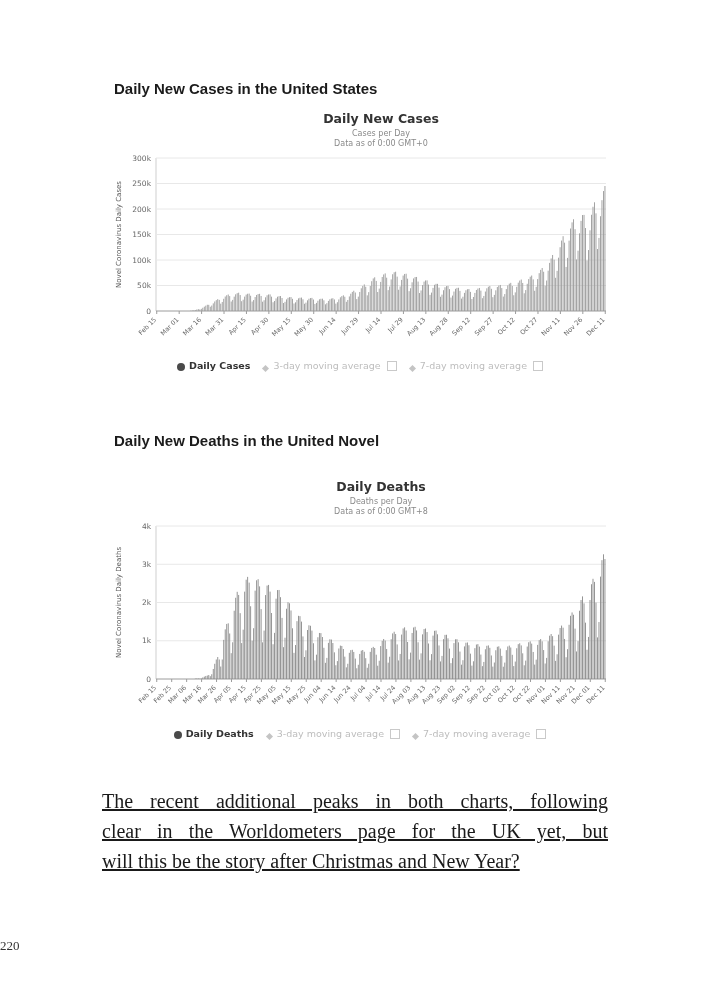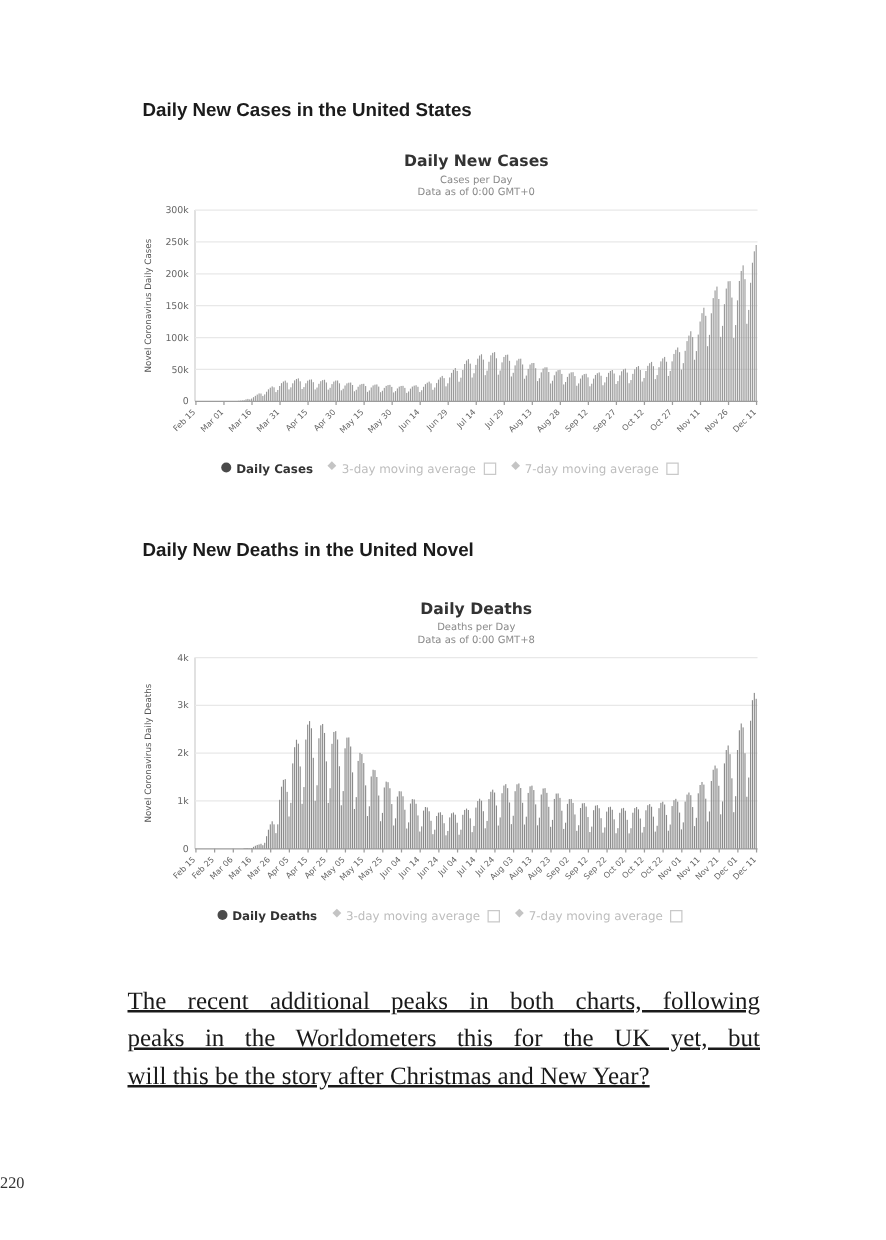--- a/index.html
+++ b/index.html
@@ -31,7 +31,7 @@
 
   <div class="heading" style="top:80px">Daily New Cases in the United States</div>
 
-  <div class="chart-block" style="top:118px">
+  <div class="chart-block" style="top:108px">
     <svg width="500" height="250" viewBox="0 0 500 250">
         <g>
           <text x="271" y="15" font-size="12.5" fill="#333" text-anchor="middle" font-family="&quot;DejaVu Sans&quot;, sans-serif" font-weight="bold">Daily New Cases</text>

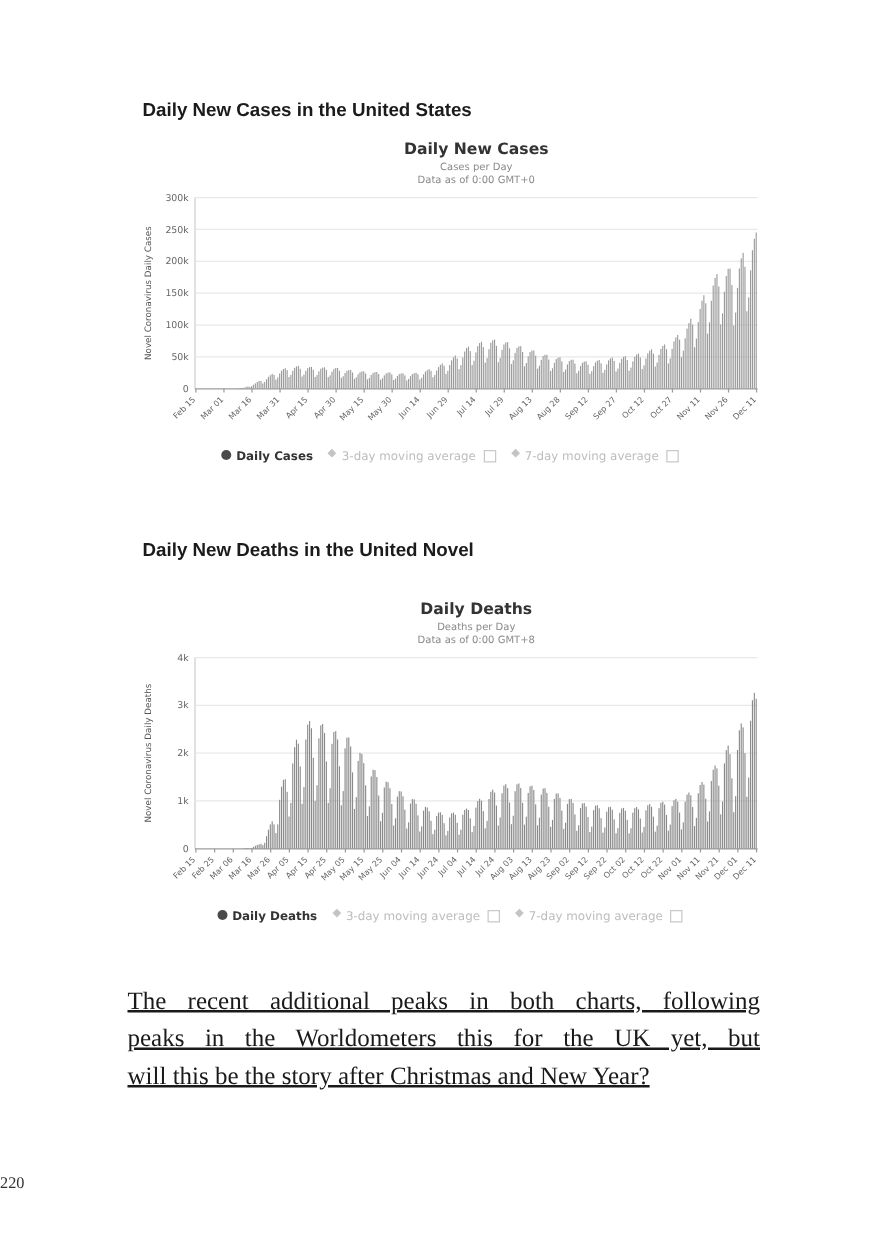--- a/index.html
+++ b/index.html
@@ -11,7 +11,7 @@
   .chart-block svg{display:block;}
   .legend{display:flex;justify-content:center;align-items:center;gap:13px;
           margin-top:2px;font-size:9.5px;color:#333;font-family:"DejaVu Sans",sans-serif;}
-  .legend .li{display:inline-flex;align-items:flex-start;white-space:nowrap;}
+  .legend .li{display:inline-flex;align-items:flex-end;white-space:nowrap;}
   .legend .dot{width:8px;height:8px;border-radius:50%;background:#4a4a4a;display:inline-block;margin-right:4px;}
   .legend .diamond{width:5px;height:5px;background:#c4c4c4;transform:rotate(45deg);display:inline-block;margin-right:5px;}
   .legend .cb{width:8px;height:8px;border:1px solid #c9c9c9;background:#fff;display:inline-block;margin-left:6px;}

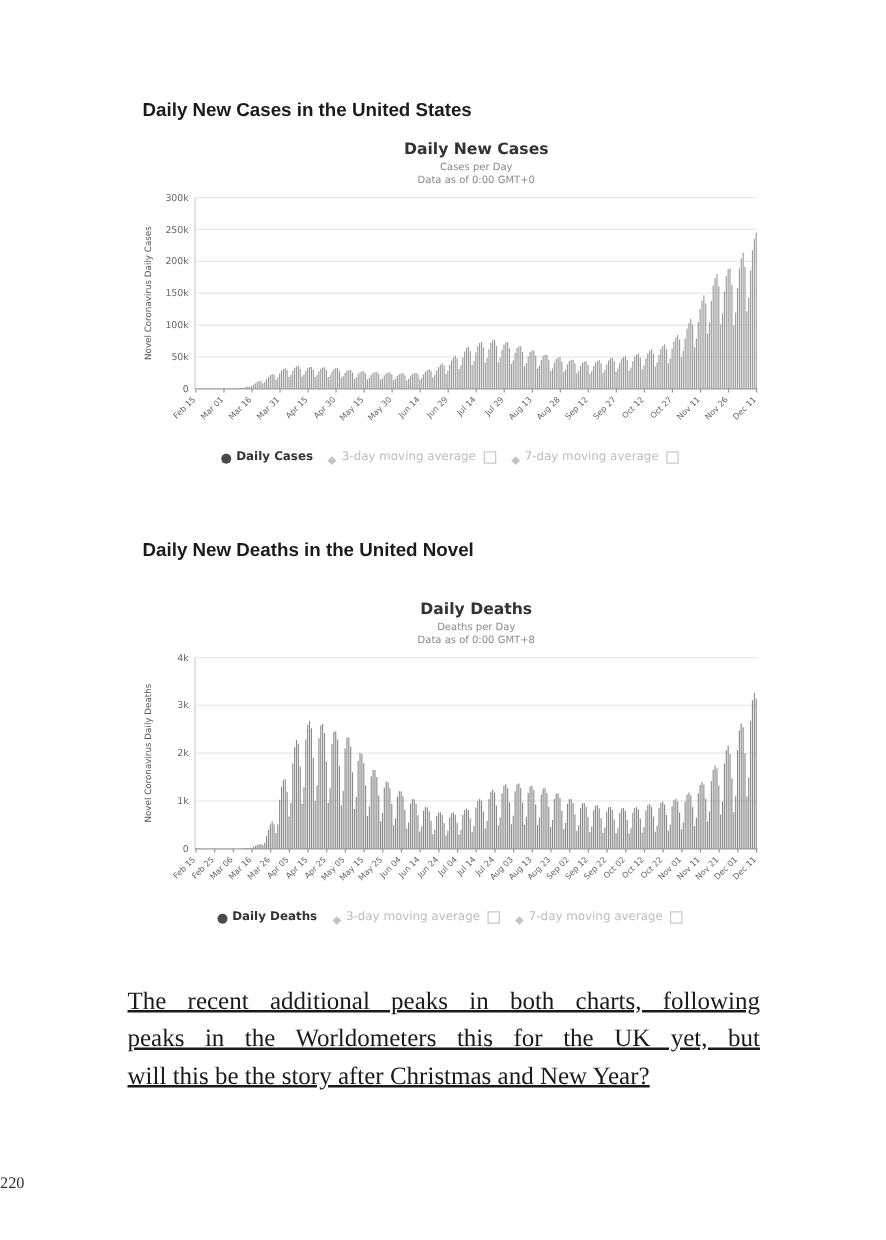--- a/index.html
+++ b/index.html
@@ -788,7 +788,7 @@
 
   <div class="para">
     <div class="pline">The recent additional peaks in both charts, following</div>
-    <div class="pline">peaks in the Worldometers this for the UK yet, but</div>
+    <div class="pline">clear in the Worldometers page for the UK yet, but</div>
     <div class="pline last">will this be the story after Christmas and New Year?</div>
   </div>
 

